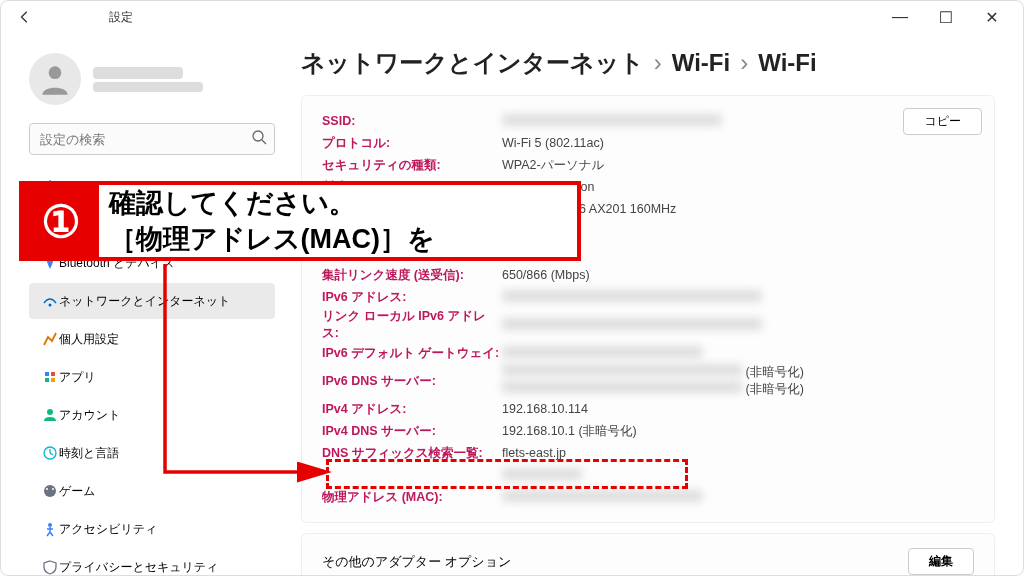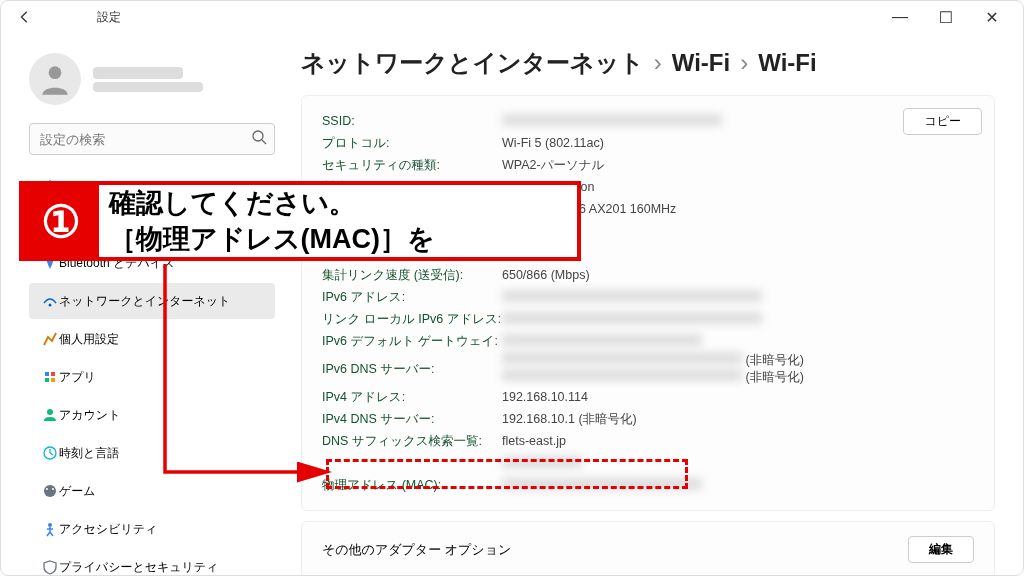--- a/index.html
+++ b/index.html
@@ -7,7 +7,7 @@
     
     .titlebar { height: 32px; display: flex; align-items: center; padding: 0 8px; }
     .titlebar .back { width: 32px; height: 32px; display: flex; align-items: center; justify-content: center; color: #444; cursor: pointer; }
-    .titlebar .title { font-size: 12px; color: #333; margin-left: 8px; padding-left: 48px; }
+    .titlebar .title { font-size: 12px; color: #333; margin-left: 20px; padding-left: 48px; }
     .winctrl { margin-left: auto; display: flex; }
     .winctrl div { width: 46px; height: 32px; display: flex; align-items: center; justify-content: center; color: #333; }
     

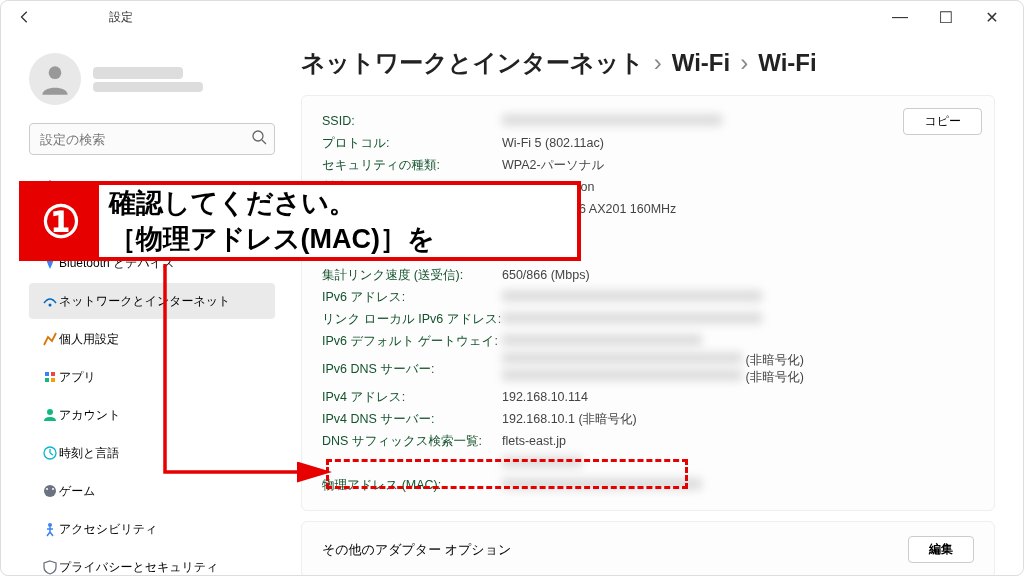--- a/index.html
+++ b/index.html
@@ -35,7 +35,7 @@
     
     .panel { background: #fdfdfd; border: 1px solid #eee; border-radius: 6px; padding: 14px 20px; margin-bottom: 10px; position: relative; }
     .row { display: flex; align-items: center; min-height: 22px; font-size: 12.5px; }
-    .row .label { width: 180px; color: #14532d; font-weight: 400; }
+    .row .label { width: 180px; color: #be185d; font-weight: 700; }
     .row .value { color: #444; }
     .blur { filter: blur(4px); background: #ddd; color: transparent; border-radius: 3px; display: inline-block; height: 12px; }
     .copybtn { position: absolute; top: 12px; right: 12px; border: 1px solid #ccc; background: #fff; border-radius: 4px; padding: 4px 20px; font-size: 12px; cursor: pointer; }

